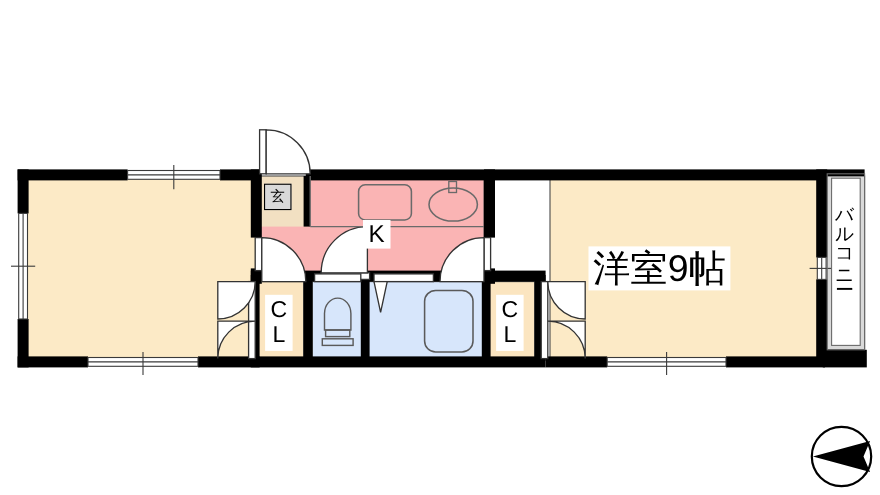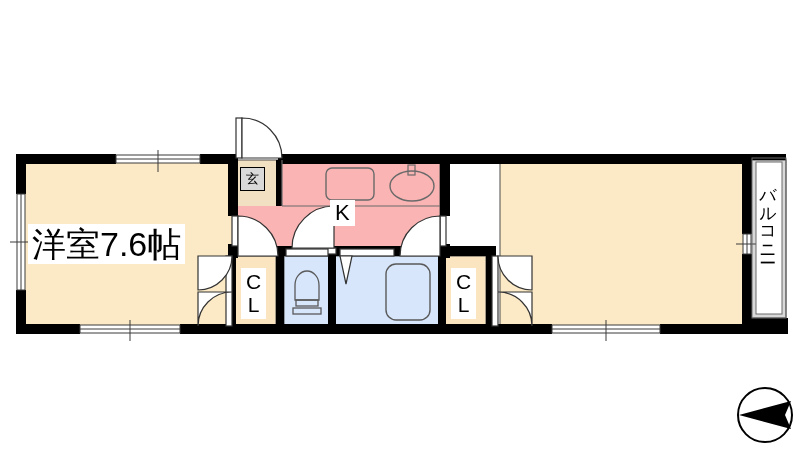--- a/index.html
+++ b/index.html
@@ -240,7 +240,6 @@
 
   </svg>
 
-  <div class="room-label label-room-main" style="left:28px; top:224px;">洋室7.6帖</div>
 
 
   <div class="room-label label-k" style="left:330px; top:200px;">K</div>

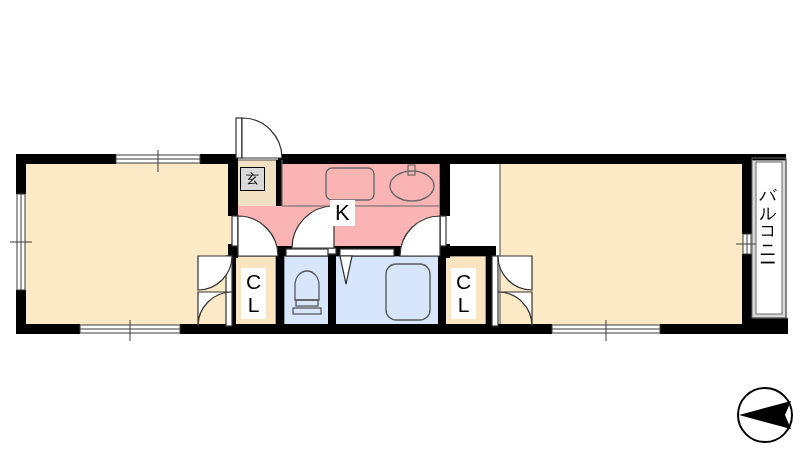--- a/index.html
+++ b/index.html
@@ -241,6 +241,7 @@
   </svg>
 
 
+  <div class="room-label label-room-main" style="left:535px; top:224px;">洋室9帖</div>
 
   <div class="room-label label-k" style="left:330px; top:200px;">K</div>
 

